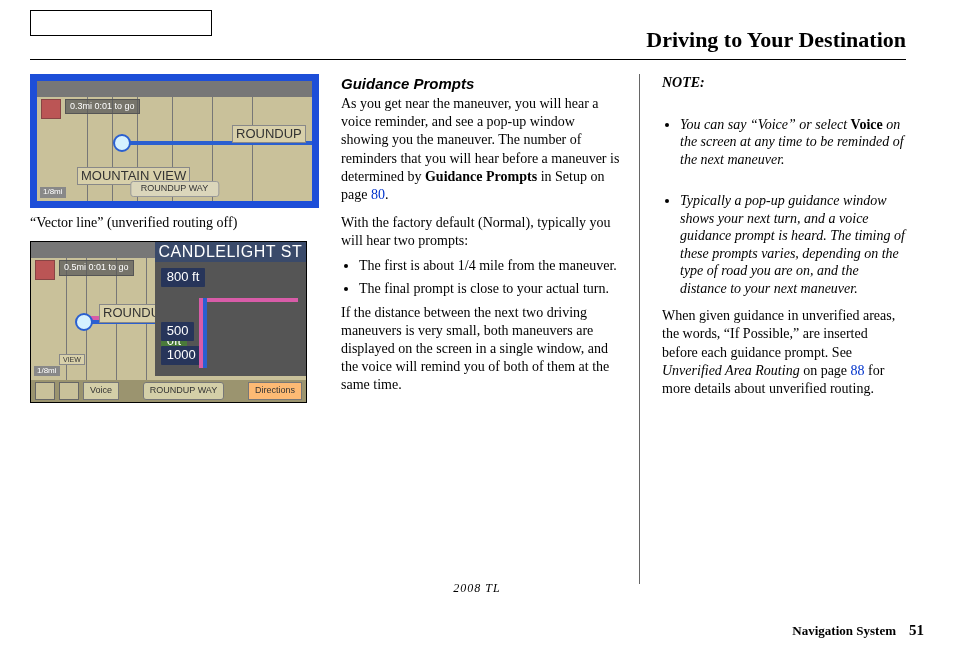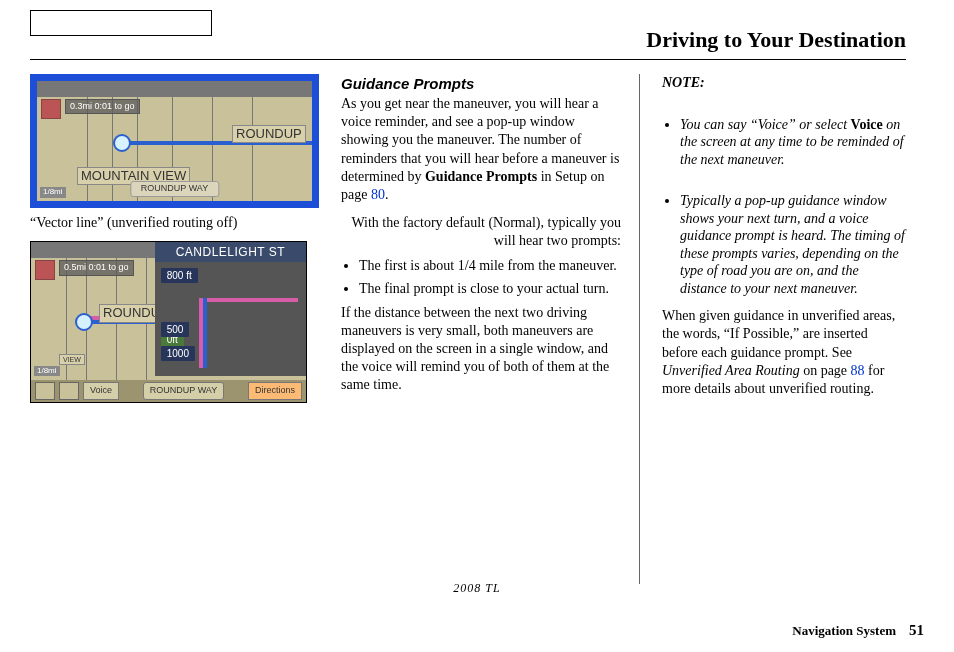--- a/index.html
+++ b/index.html
@@ -280,7 +280,7 @@
       <div class="body-text">
         <span>As you get near the maneuver, you will hear a voice reminder, and see a pop-up window showing you the maneuver. The number of reminders that you will hear before a maneuver is determined by </span><span style="font-weight:bold">Guidance Prompts</span><span> in Setup on page </span><span class="link-num">80</span><span>.</span>
       </div>
-      <div class="body-text" style="margin-top:10px;text-align:right;">With the factory default (Normal), typically you will hear two prompts:</div>
+      <div class="body-text" style="margin-top:10px;">With the factory default (Normal), typically you will hear two prompts:</div>
       <ul class="bullets">
         <li>The first is about 1/4 mile from the maneuver.</li>
         <li>The final prompt is close to your actual turn.</li>

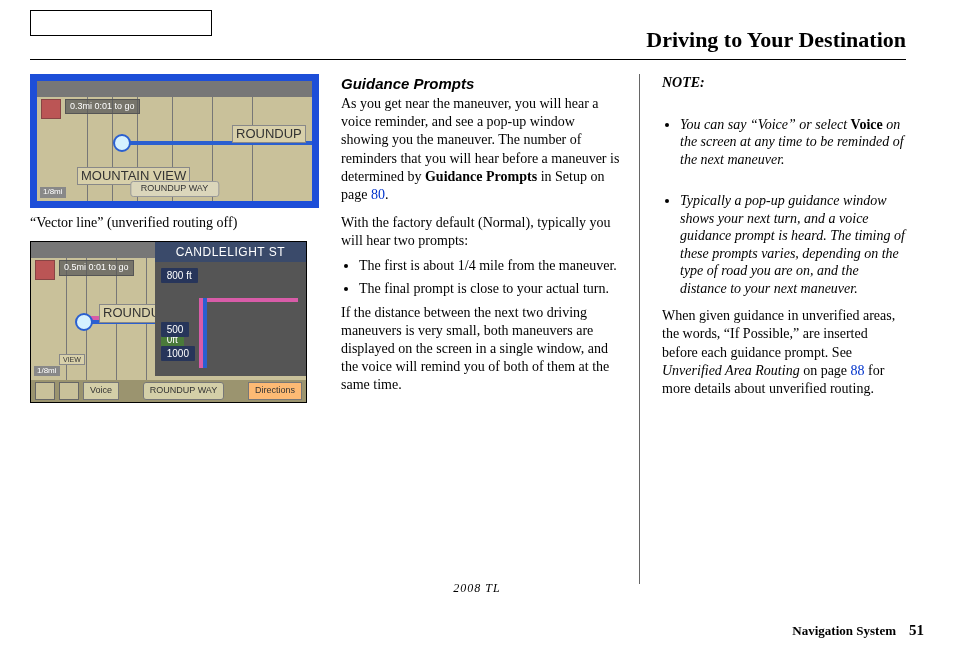--- a/index.html
+++ b/index.html
@@ -188,7 +188,7 @@
   .candle-bar {
     position:absolute; top:0; left:0; right:0; height:20px;
     background:#3a4a6a; color:#fff; text-align:center;
-    font-size:12px; line-height:20px; letter-spacing:0.5px;
+    font-size:16px; line-height:20px; letter-spacing:0.5px;
   }
   .dist-chip {
     position:absolute; left:6px; background:#27355a; color:#fff;

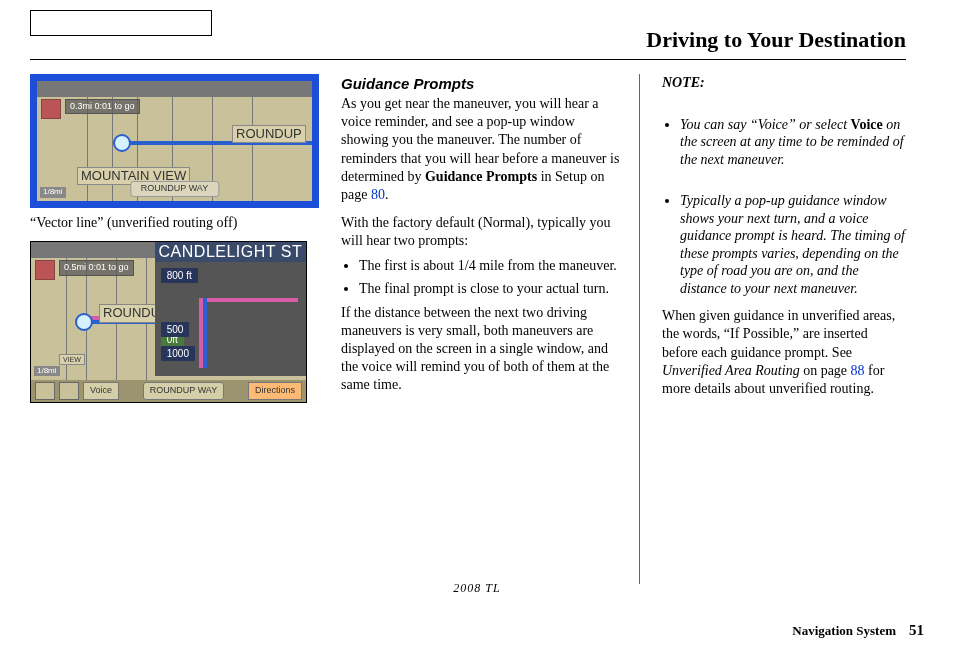--- a/index.html
+++ b/index.html
@@ -192,7 +192,7 @@
   }
   .dist-chip {
     position:absolute; left:6px; background:#27355a; color:#fff;
-    font-size:10px; padding:1px 6px; border-radius:1px;
+    font-size:13px; padding:1px 6px; border-radius:1px;
   }
   .bottom-bar {
     position:absolute; bottom:0; left:0; right:0; height:22px;

